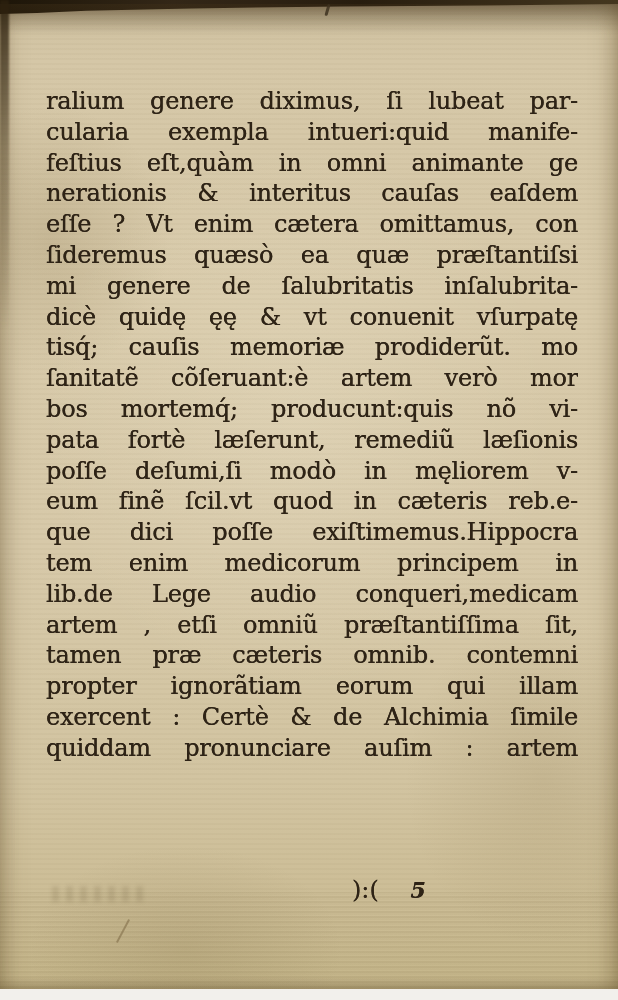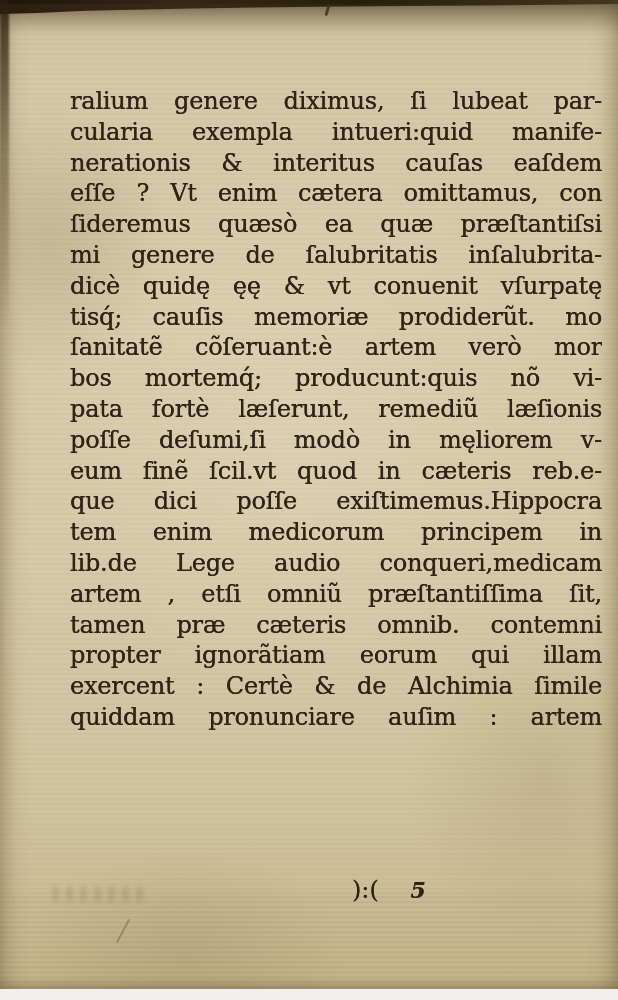--- a/index.html
+++ b/index.html
@@ -77,7 +77,6 @@
   .textblock{
     position:absolute;left:46px;top:86px;width:532px;
     color:#2e2316;
-    margin-left:24px;
   }
   .line{
     height:30.8px;line-height:30.8px;overflow:hidden;

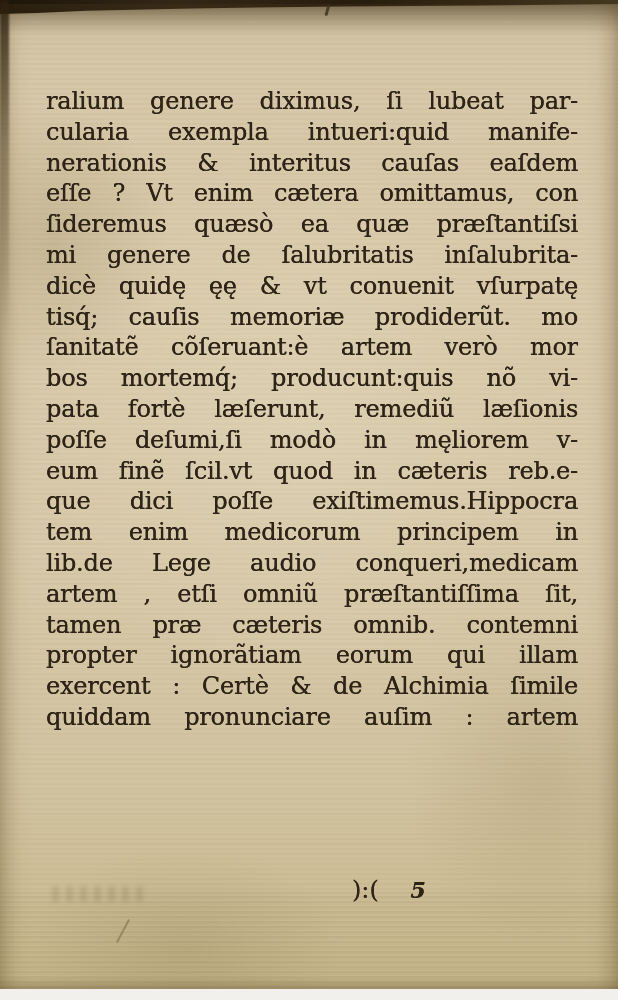--- a/index.html
+++ b/index.html
@@ -114,6 +114,7 @@
   <div class="textblock">
     <div class="line">ralium genere diximus, ſi lubeat par-</div>
     <div class="line">cularia exempla intueri:quid manife-</div>
+    <div class="line">feſtius eſt,quàm in omni animante ge</div>
     <div class="line">nerationis &amp; interitus cauſas eaſdem</div>
     <div class="line">eſſe ? Vt enim cætera omittamus, con</div>
     <div class="line">ſideremus quæsò ea quæ præſtantiſsi</div>

